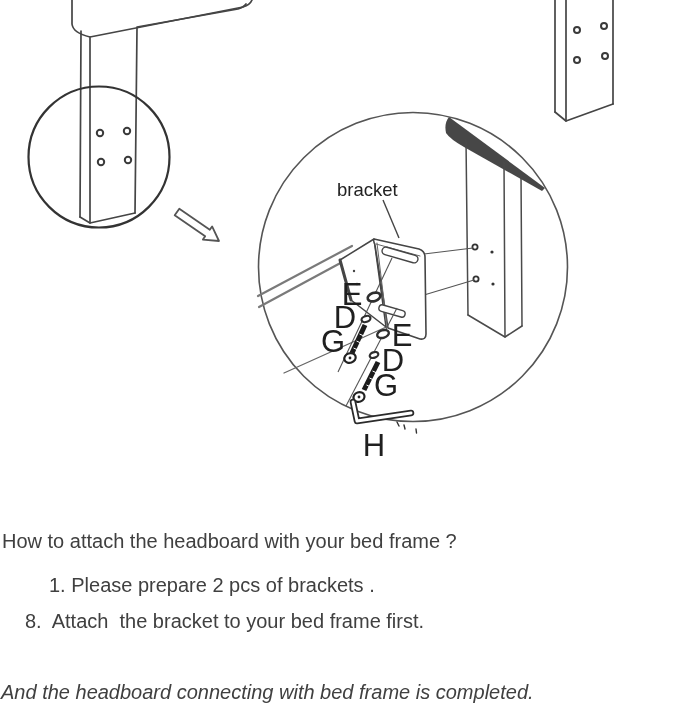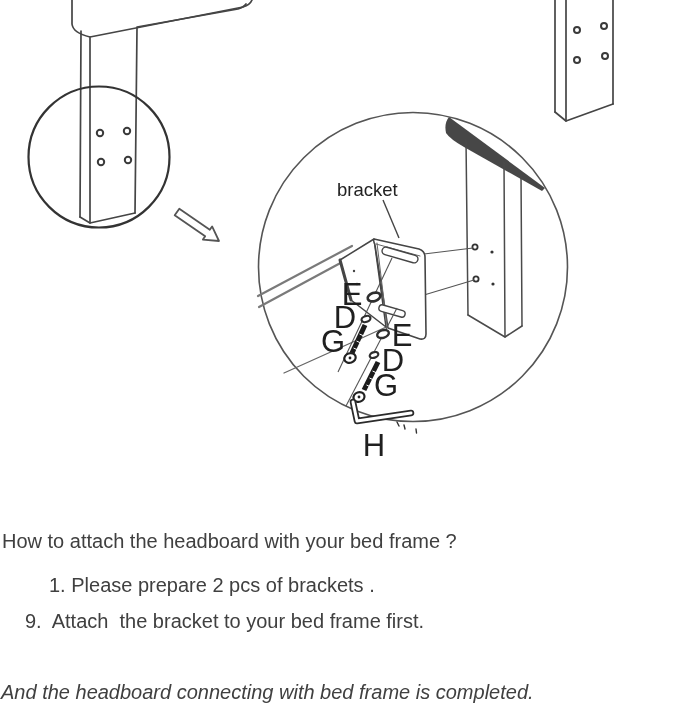--- a/index.html
+++ b/index.html
@@ -150,7 +150,7 @@
 
   <div class="txt" style="left:2px;top:528px;">How to attach the headboard with your bed frame ?</div>
   <div class="txt" style="left:25px;top:572px;margin-left:24px;">1. Please prepare 2 pcs of brackets .</div>
-  <div class="txt" style="left:25px;top:608px;">9.  Attach  the bracket to your bed frame first.</div>
+  <div class="txt" style="left:25px;top:608px;">8.  Attach  the bracket to your bed frame first.</div>
   <div class="txt" style="left:1px;top:679px;font-style:italic;">And the headboard connecting with bed frame is completed.</div>
 
 </div>

